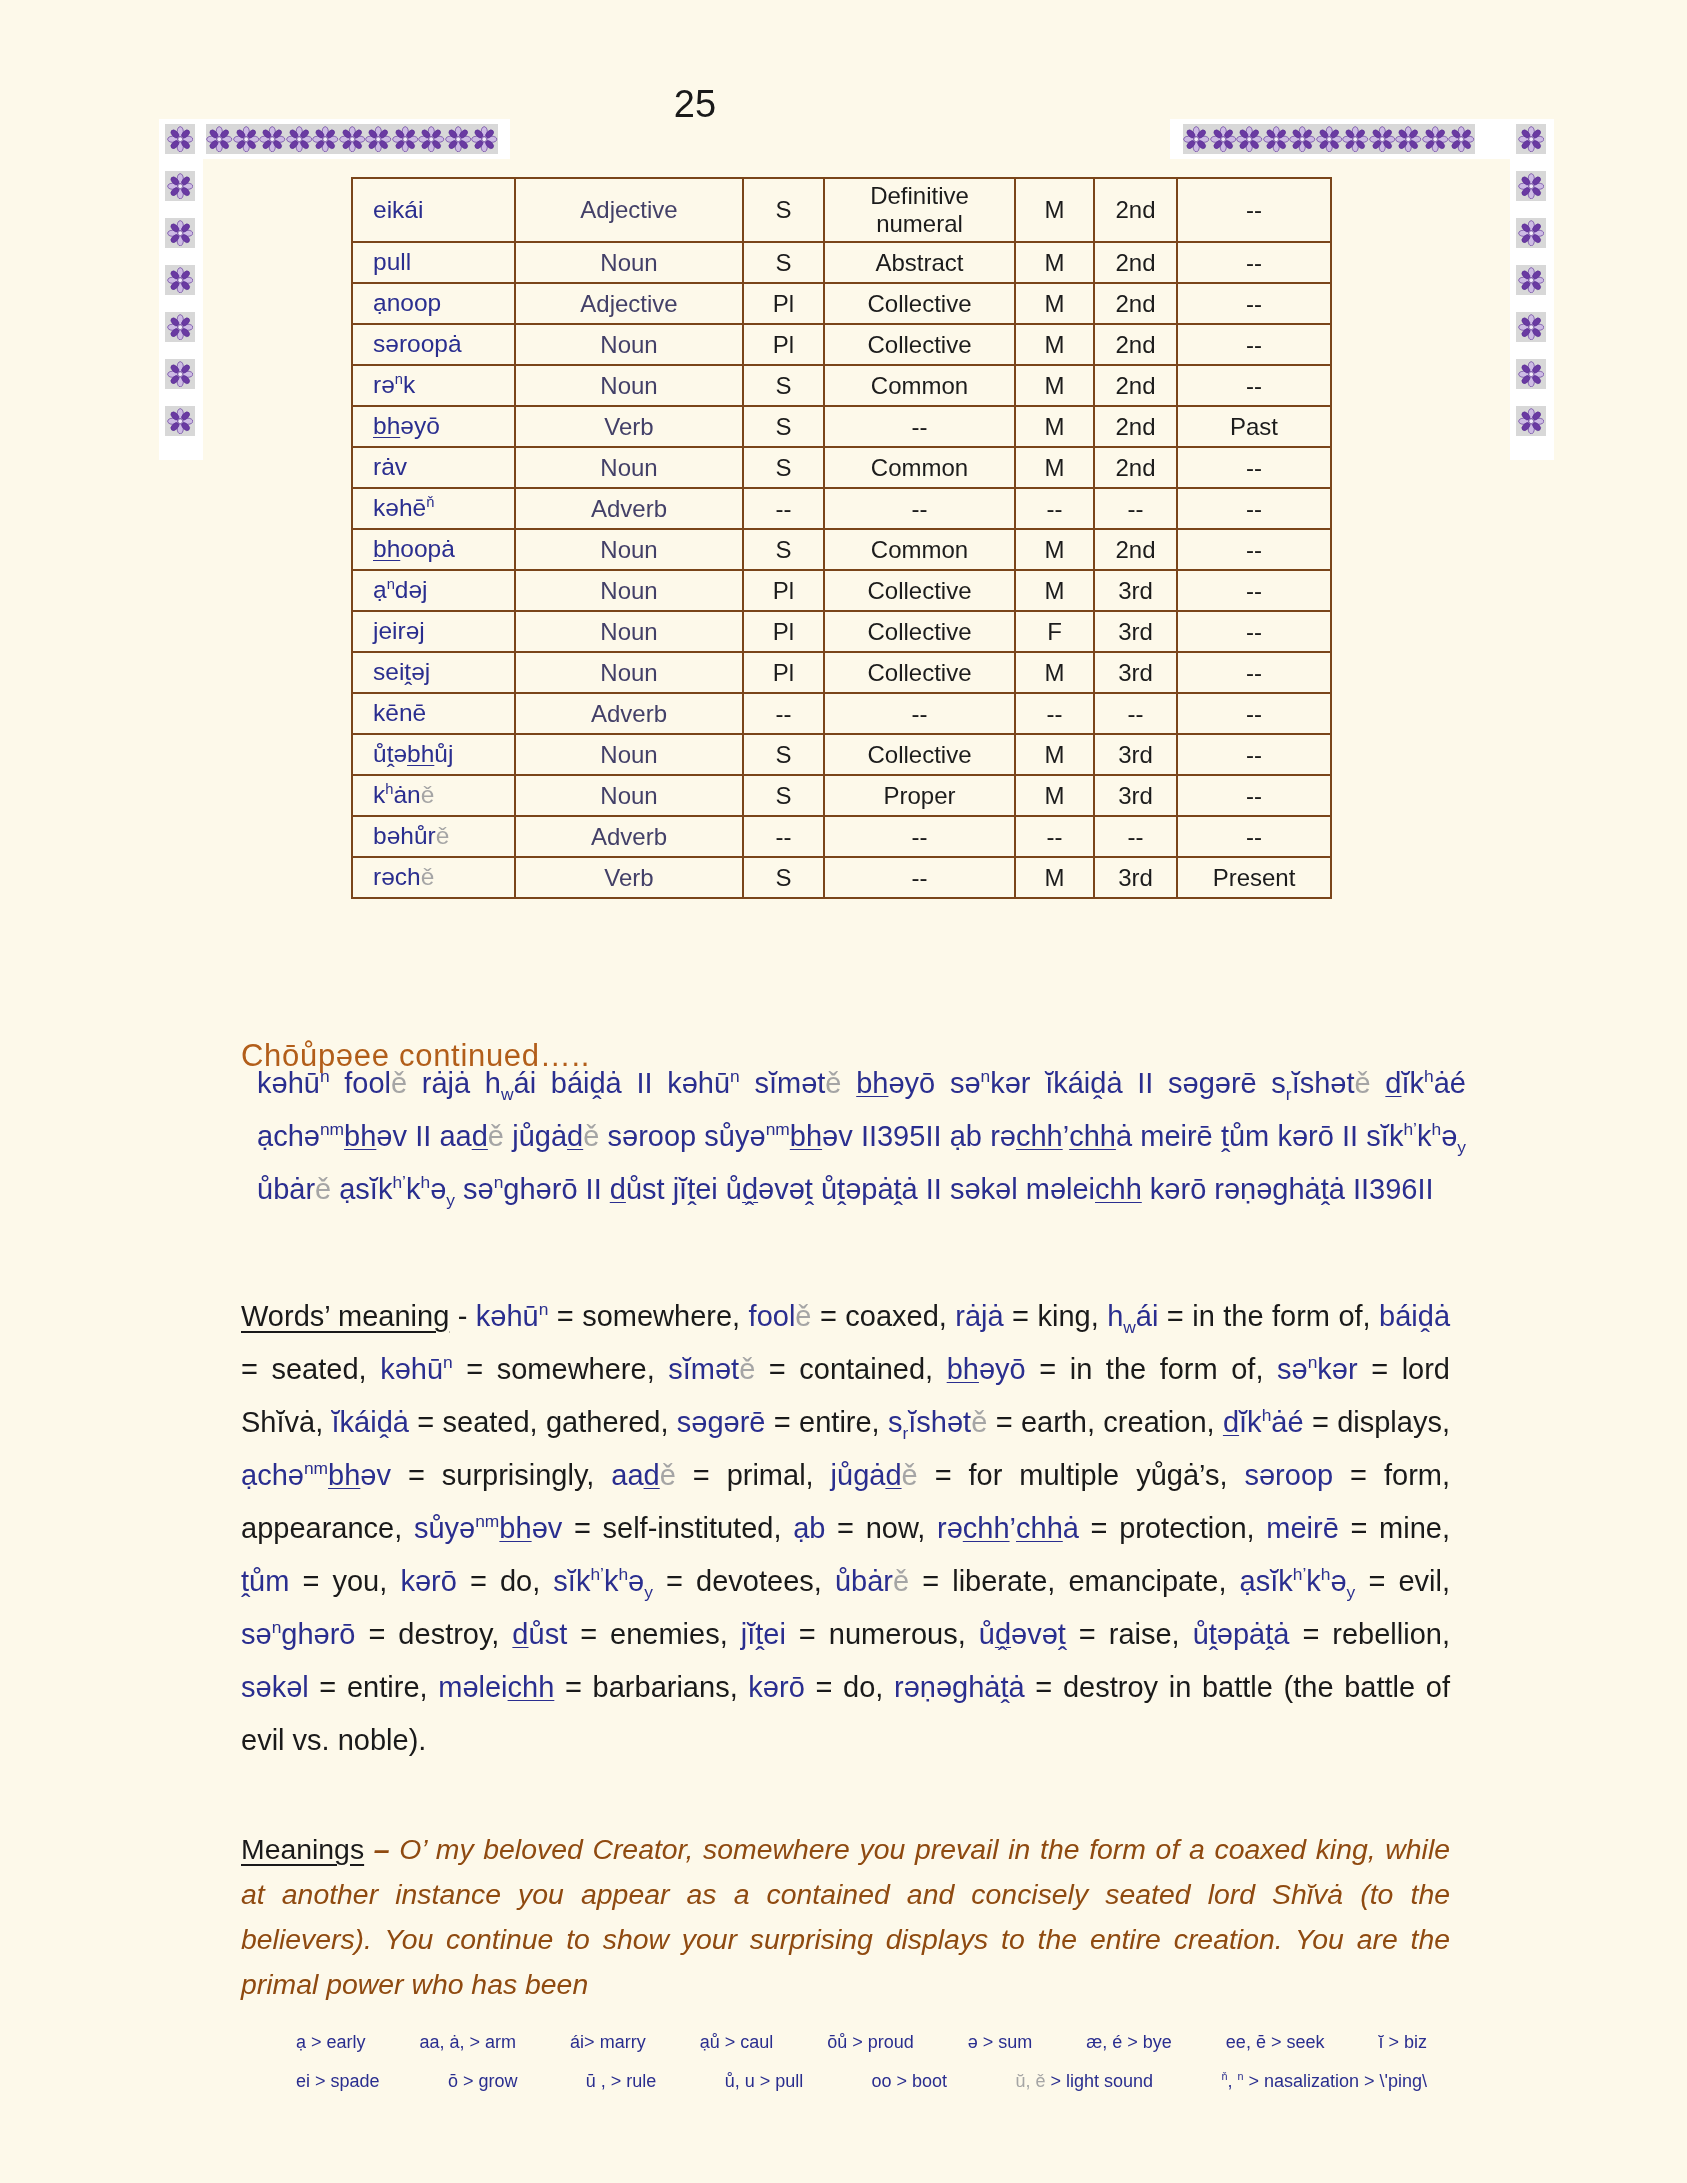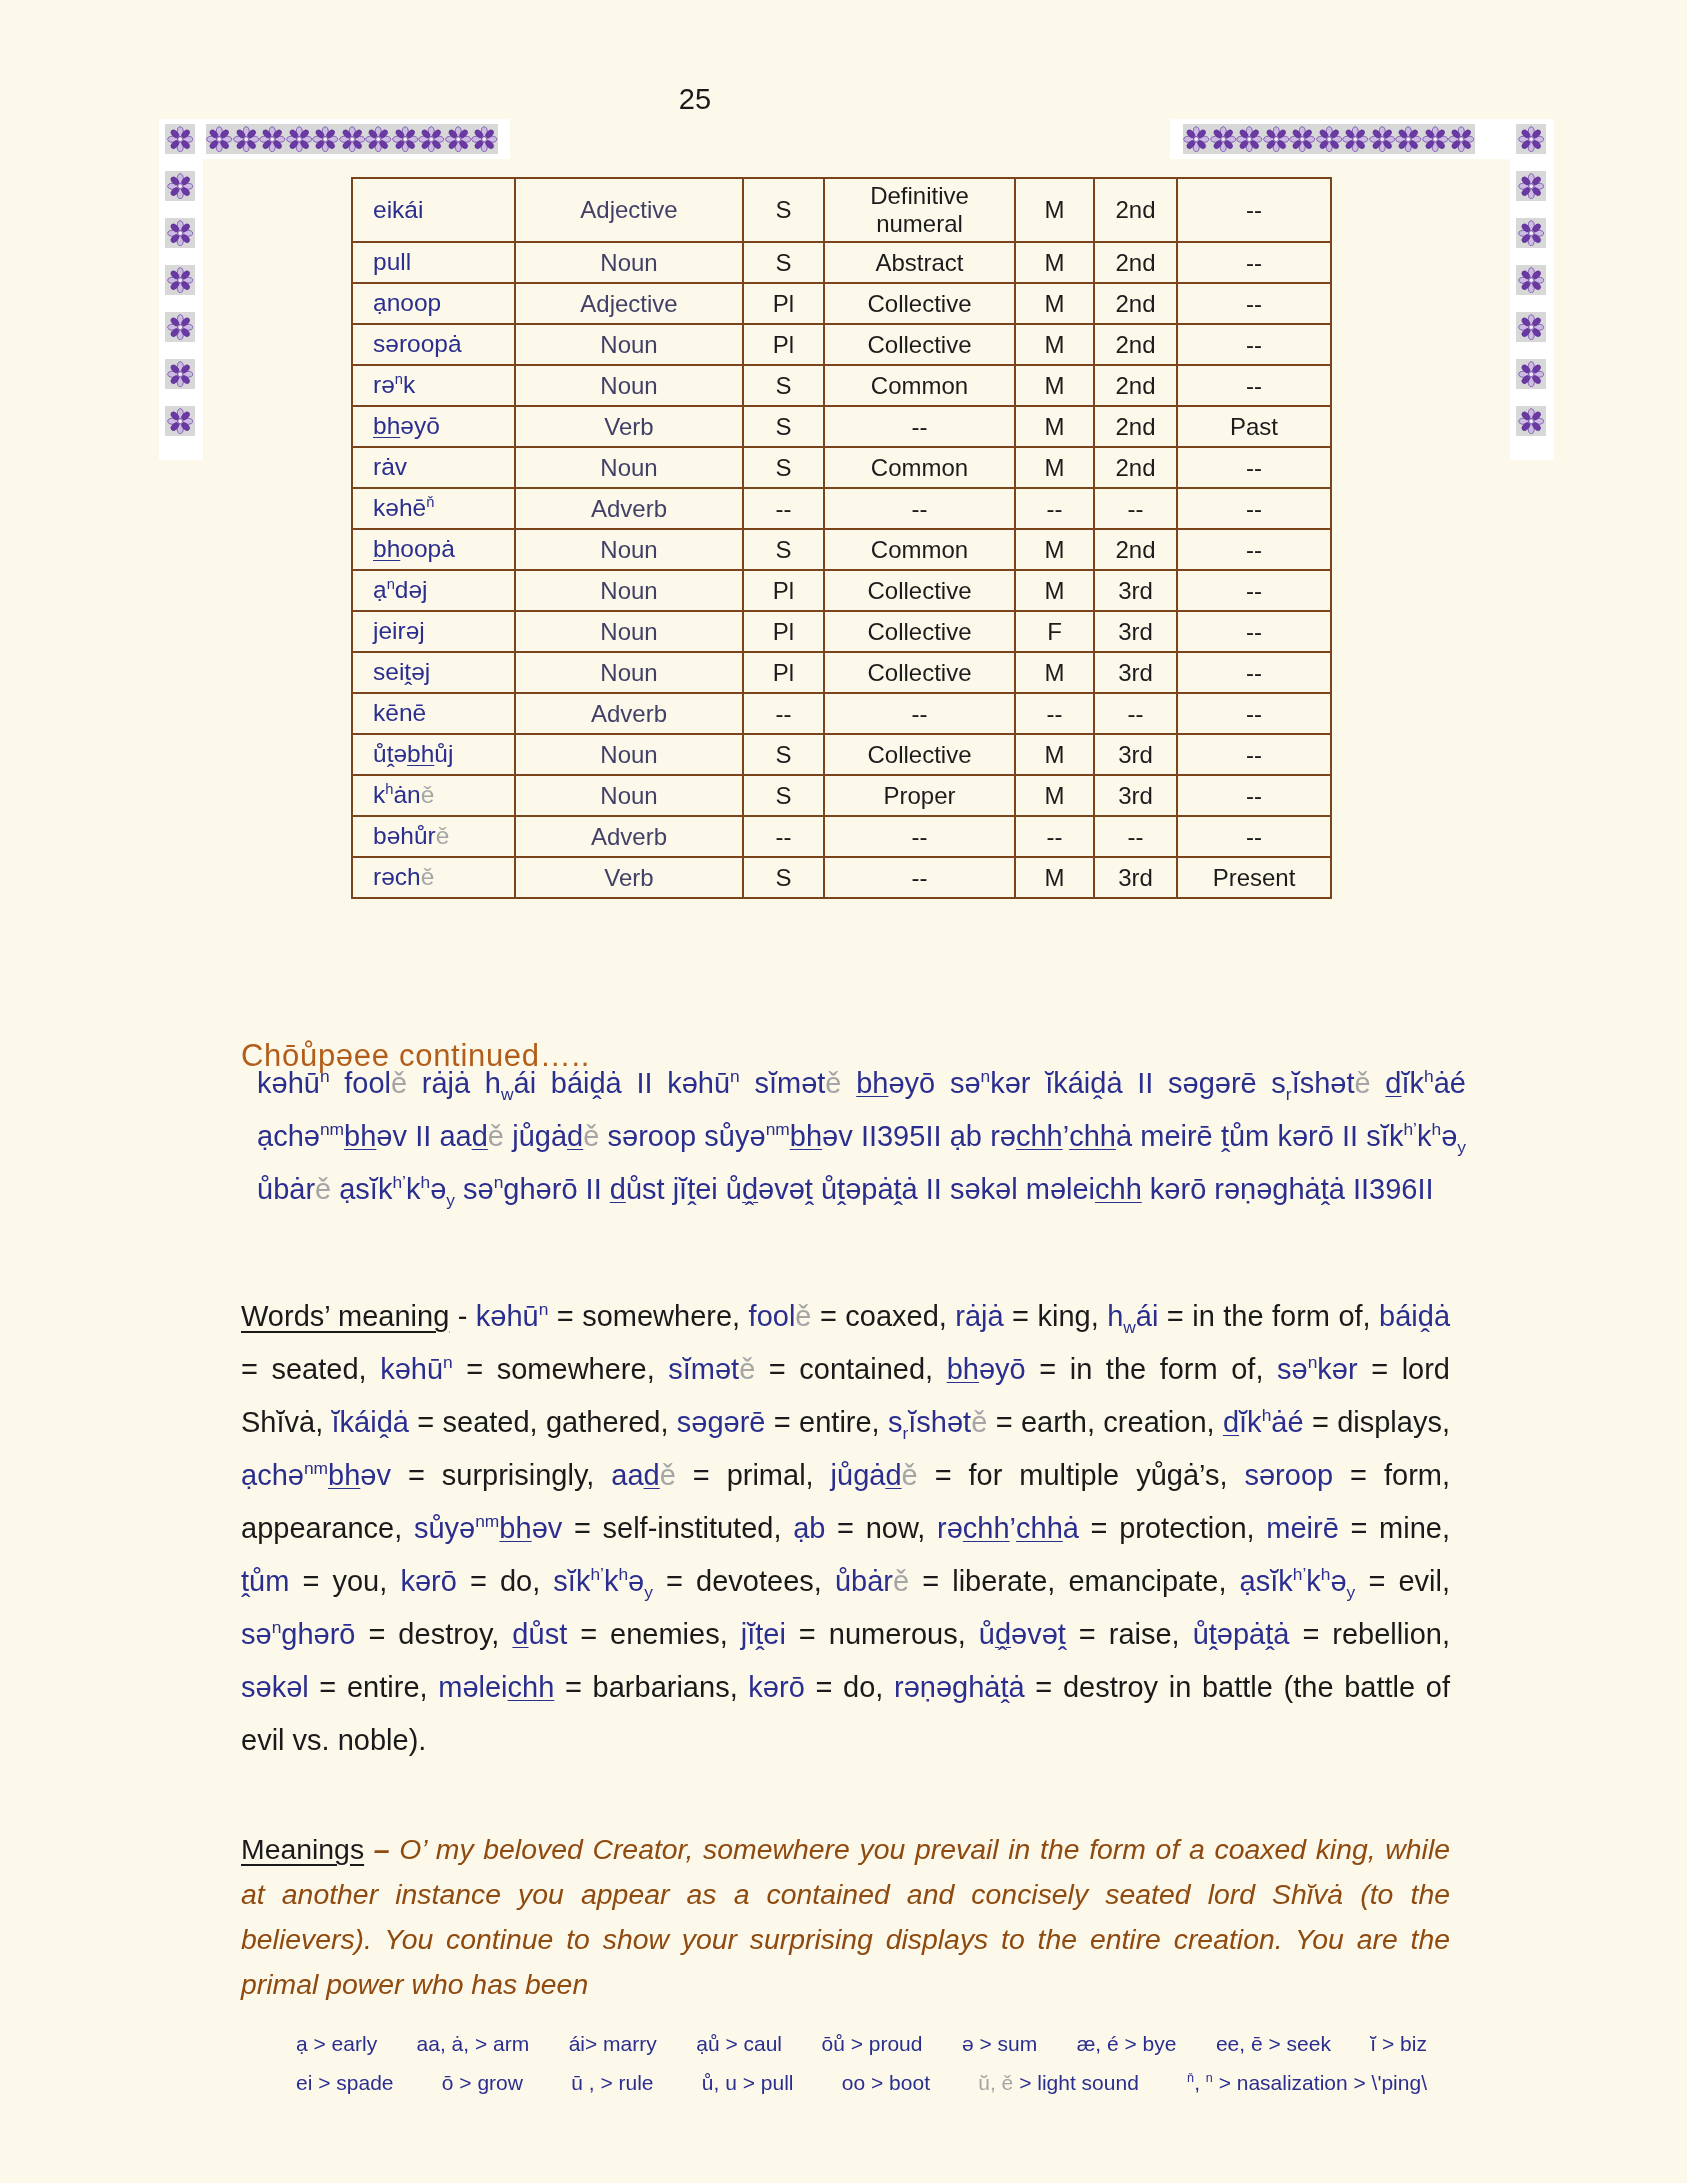--- a/index.html
+++ b/index.html
@@ -11,7 +11,7 @@
     color:#1a1a1a;
   }
   .white-rect { position:absolute; background:#ffffff; }
-  .page-number { position:absolute; top:83px; left:0; width:1390px; text-align:center; font-size:29px; color:#1a1a1a; }
+  .page-number { position:absolute; top:83px; left:0; width:1390px; text-align:center; font-size:38px; color:#1a1a1a; }
 
   
   .strip-h { position:absolute; top:124px; display:flex; background:#d8d8d8; }

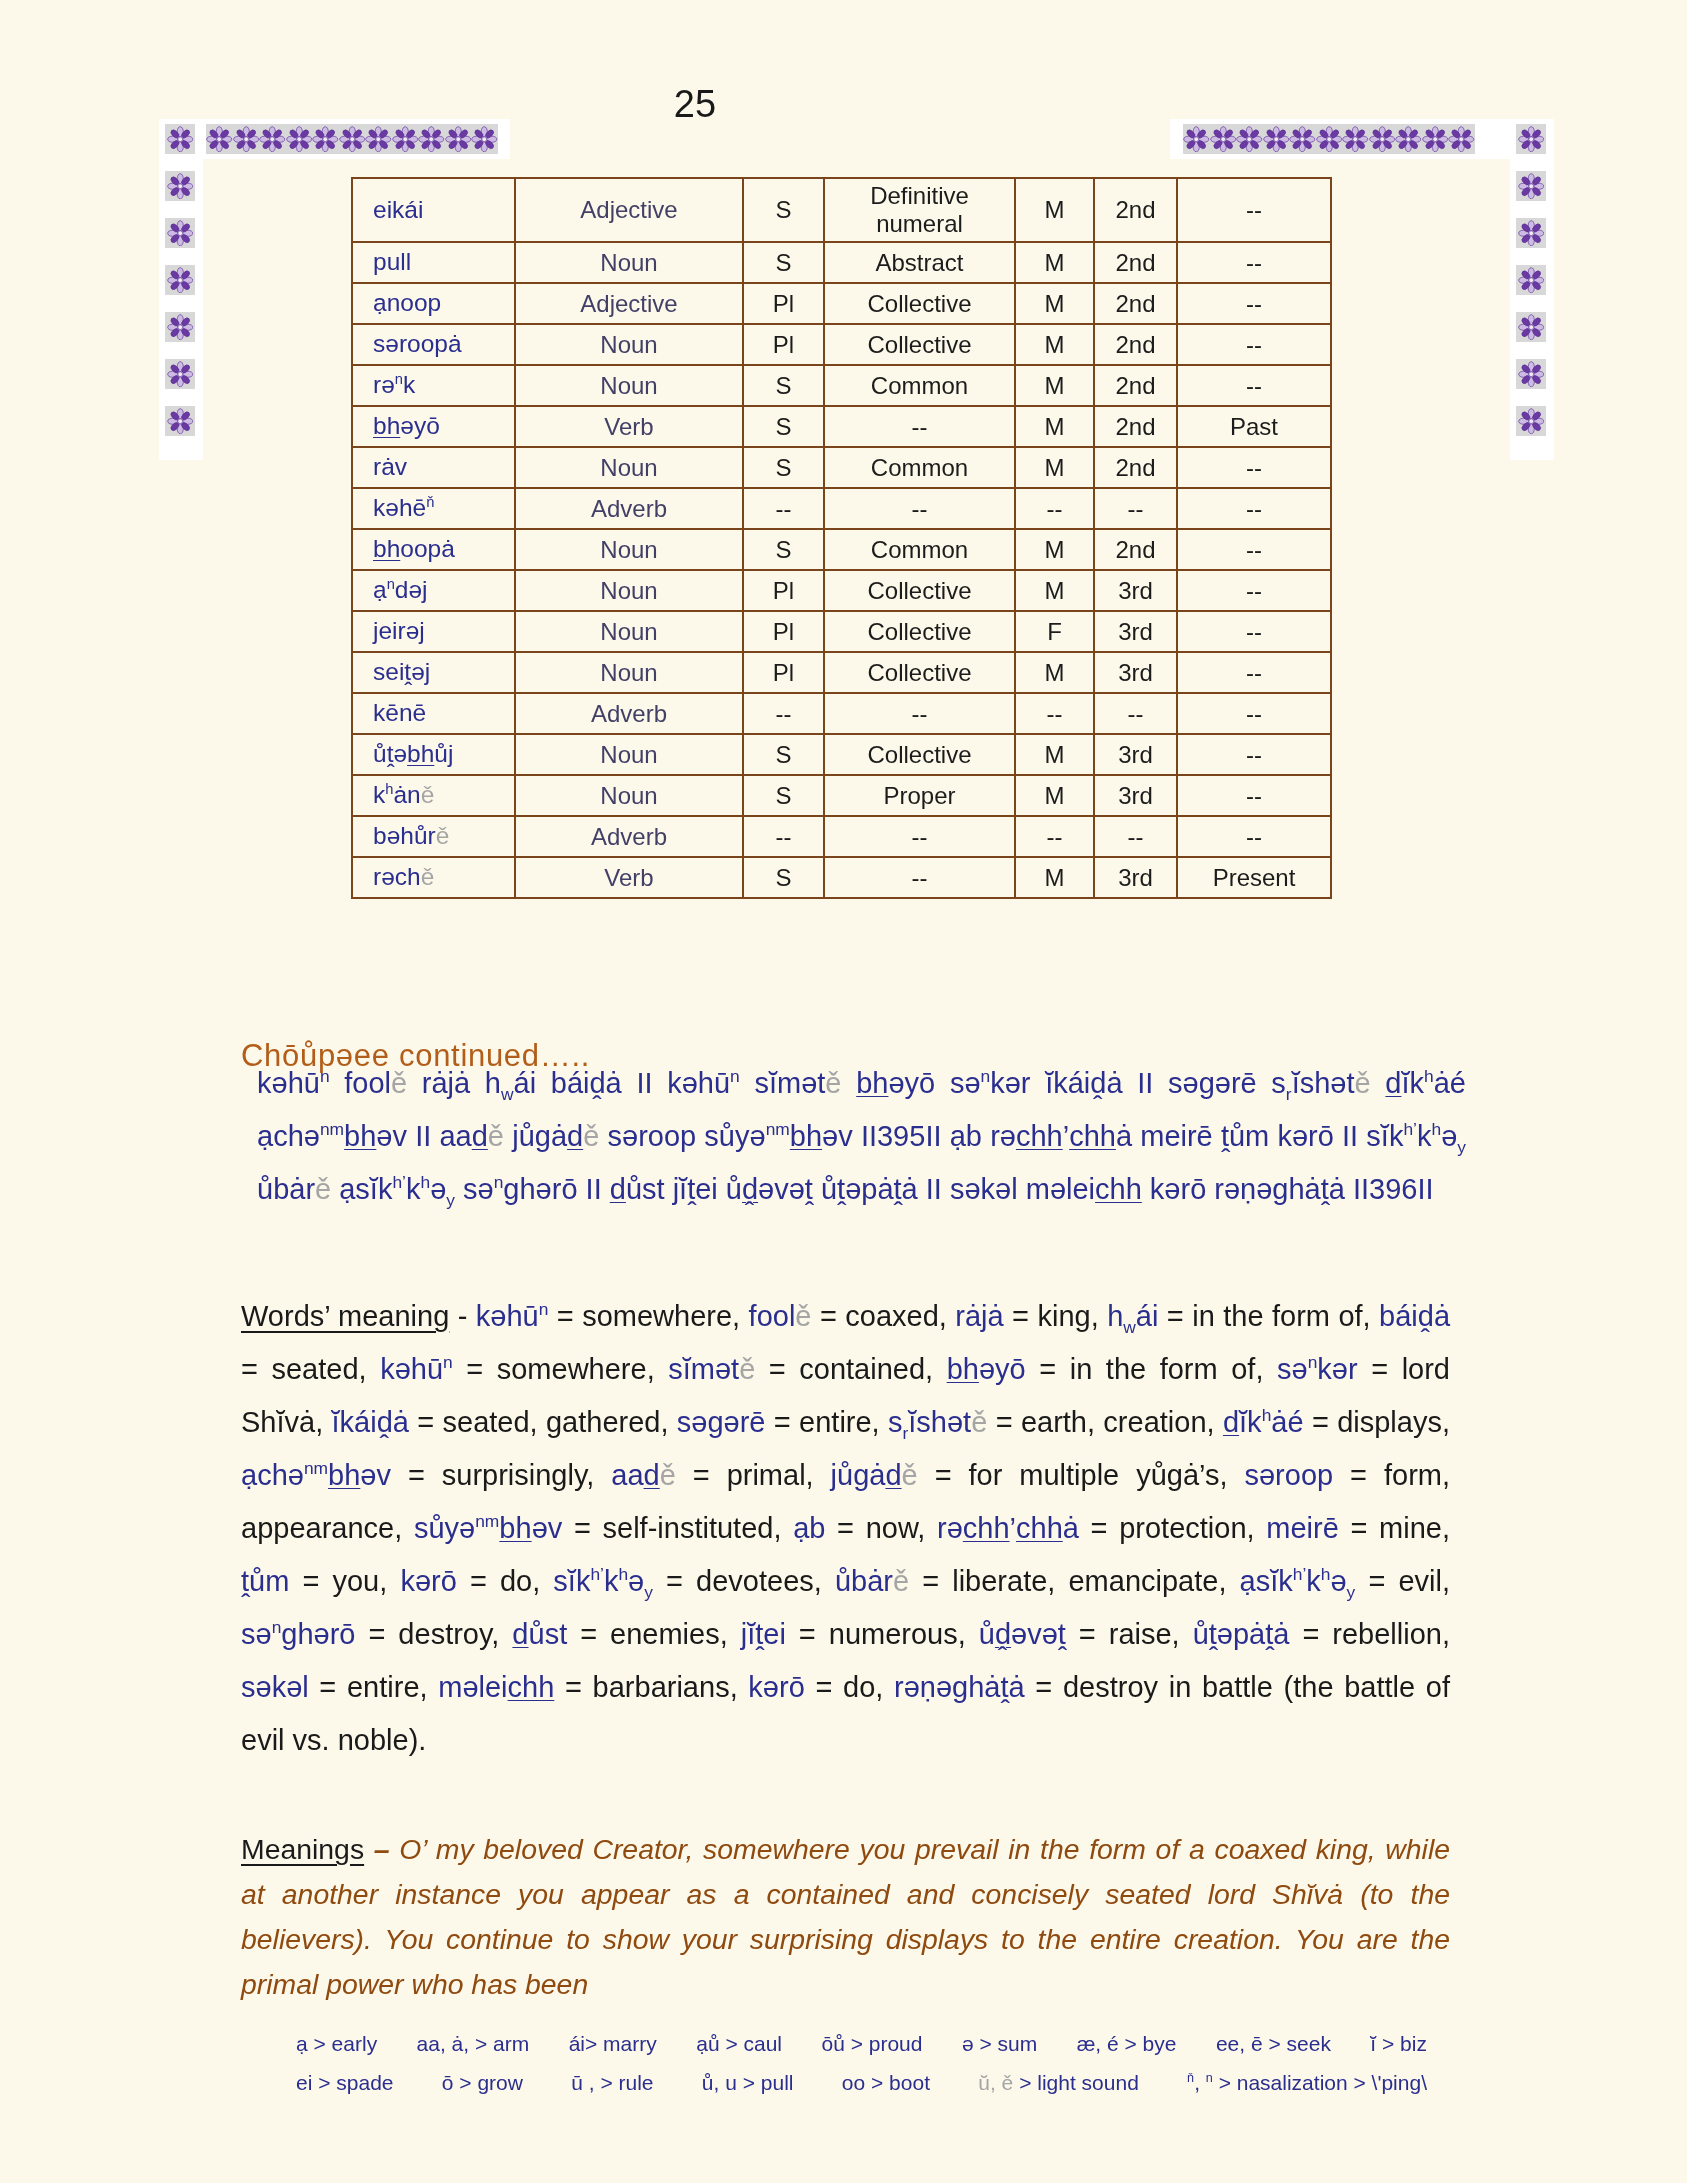--- a/index.html
+++ b/index.html
@@ -55,7 +55,7 @@
   .g { color:#a5a5a5; }
   sup, sub { font-size:60%; line-height:0; }
 
-  .guide { position:absolute; left:296px; width:1131px; display:flex; justify-content:space-between; font-size:21px; color:#2a2e8f; }
+  .guide { position:absolute; left:296px; width:1131px; display:flex; justify-content:space-between; font-size:18px; color:#2a2e8f; }
   .guide.l1 { top:2032px; }
   .guide.l2 { top:2071px; }
 

